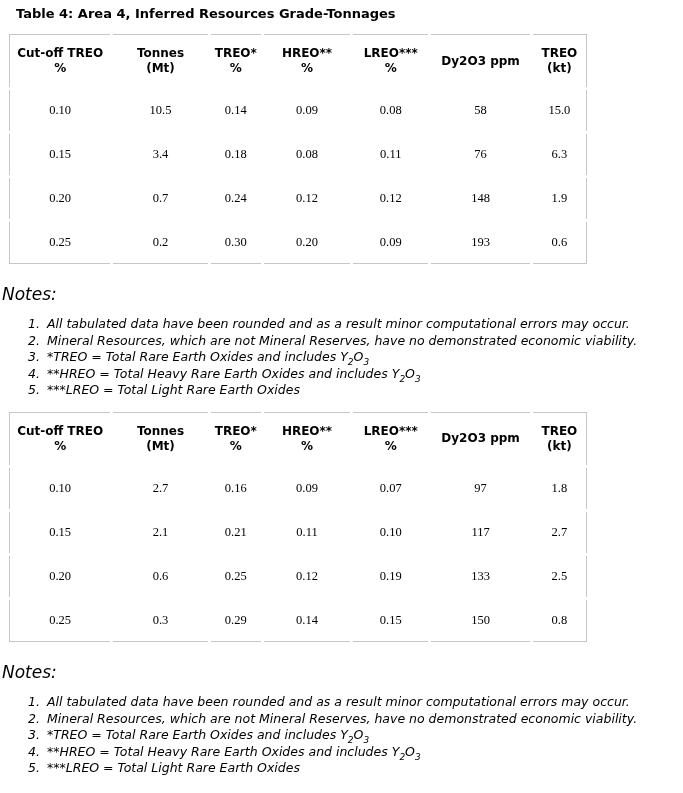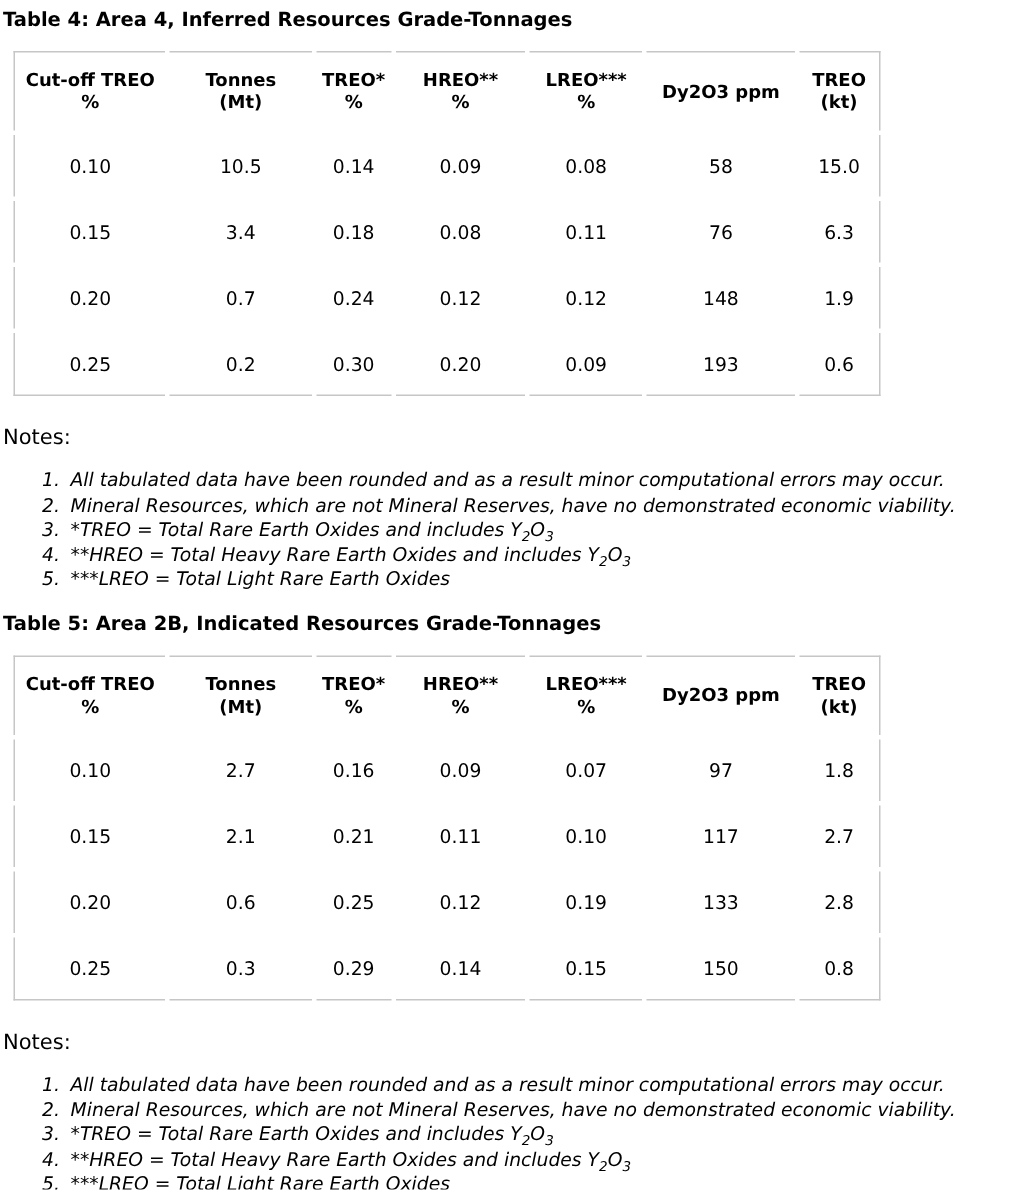--- a/index.html
+++ b/index.html
@@ -18,7 +18,7 @@
   .tbl-title {
     font-weight: bold;
     font-size: 13px;
-    padding-left: 2px;
+    padding-left: 16px;
     padding-top: 6px;
     letter-spacing: 0px;
     white-space: nowrap;

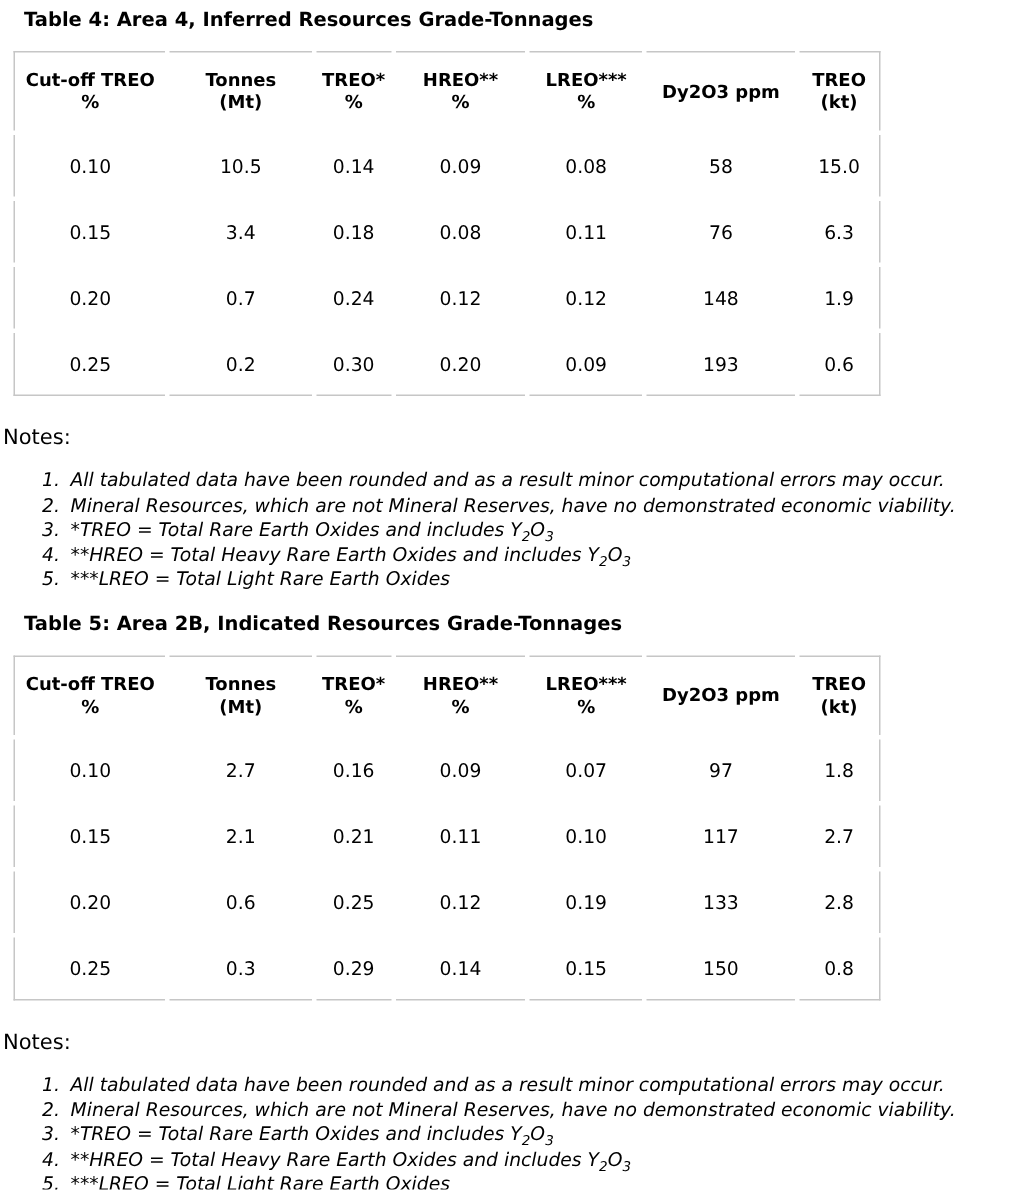--- a/index.html
+++ b/index.html
@@ -50,6 +50,7 @@
   table.grade-table td {
     font-size: 12.5px;
     height: 41px;
+    font-family: Liberation Serif, serif;
   }
   
   table.grade-table thead tr > * { border-top: 1px solid #c6c6c6; }

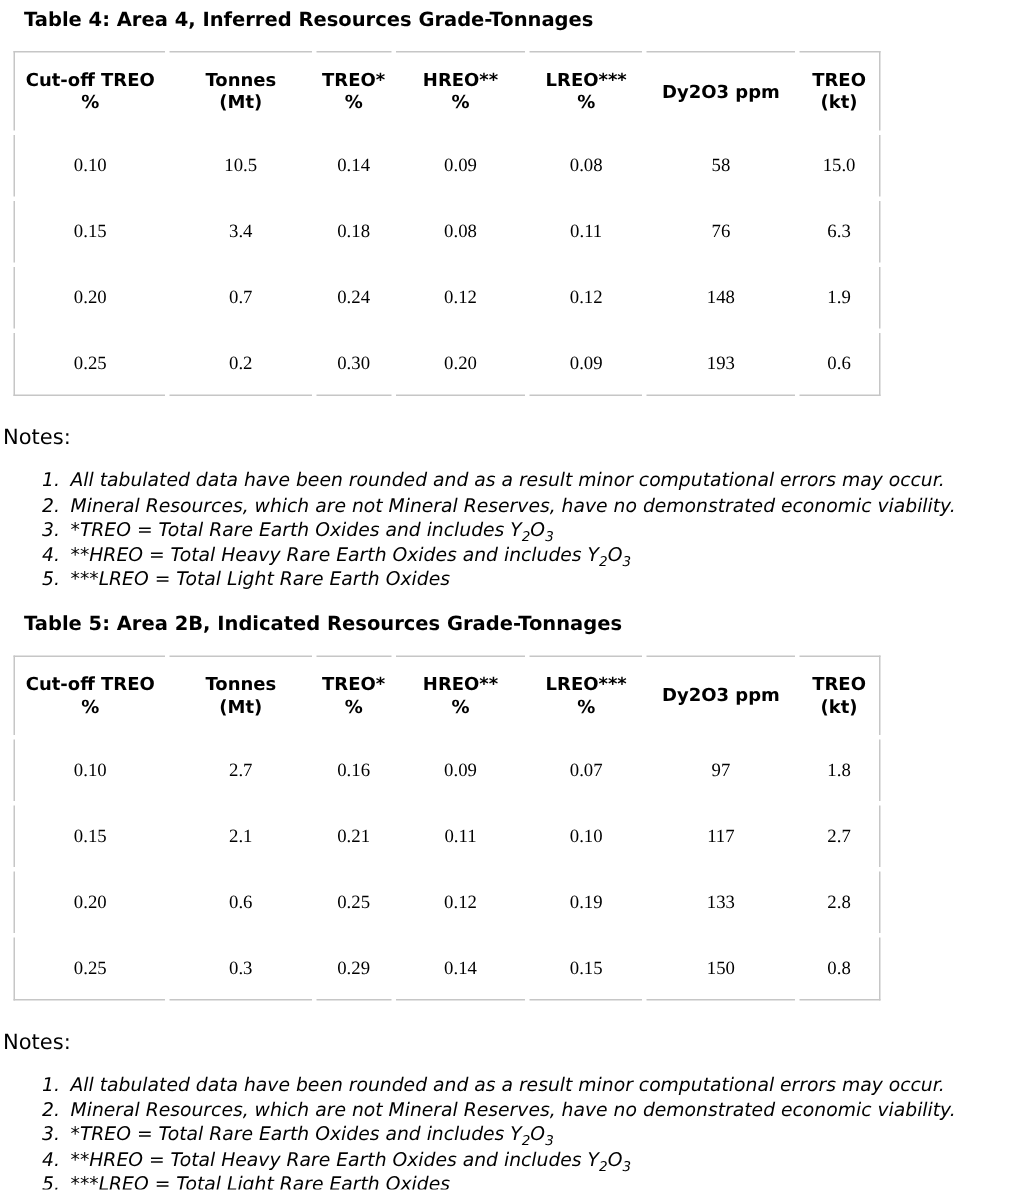--- a/index.html
+++ b/index.html
@@ -62,7 +62,8 @@
     margin: 17px 0 0 2px;
   }
   .notes-label {
-    font-size: 14px;
+    font-style: italic;
+    font-size: 17px;
   }
   .notes-items {
     margin-top: 12px;

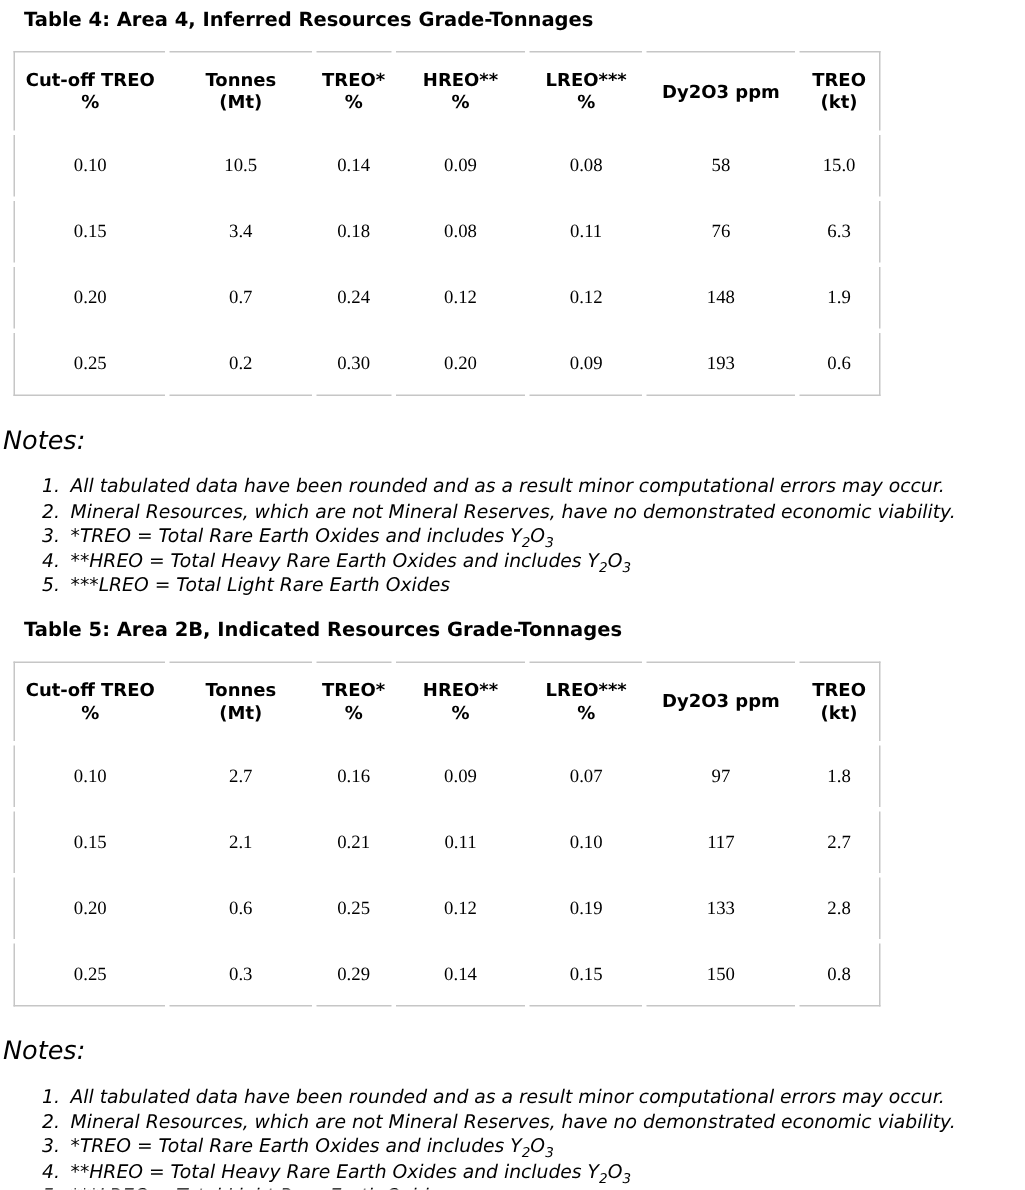--- a/index.html
+++ b/index.html
@@ -185,7 +185,6 @@
 </section>
 
 <section class="tbl-block">
-  <div class="tbl-title">Table 5: Area 2B, Indicated Resources Grade-Tonnages</div>
   <table class="grade-table">
     <colgroup>
       <col style="width:101px">

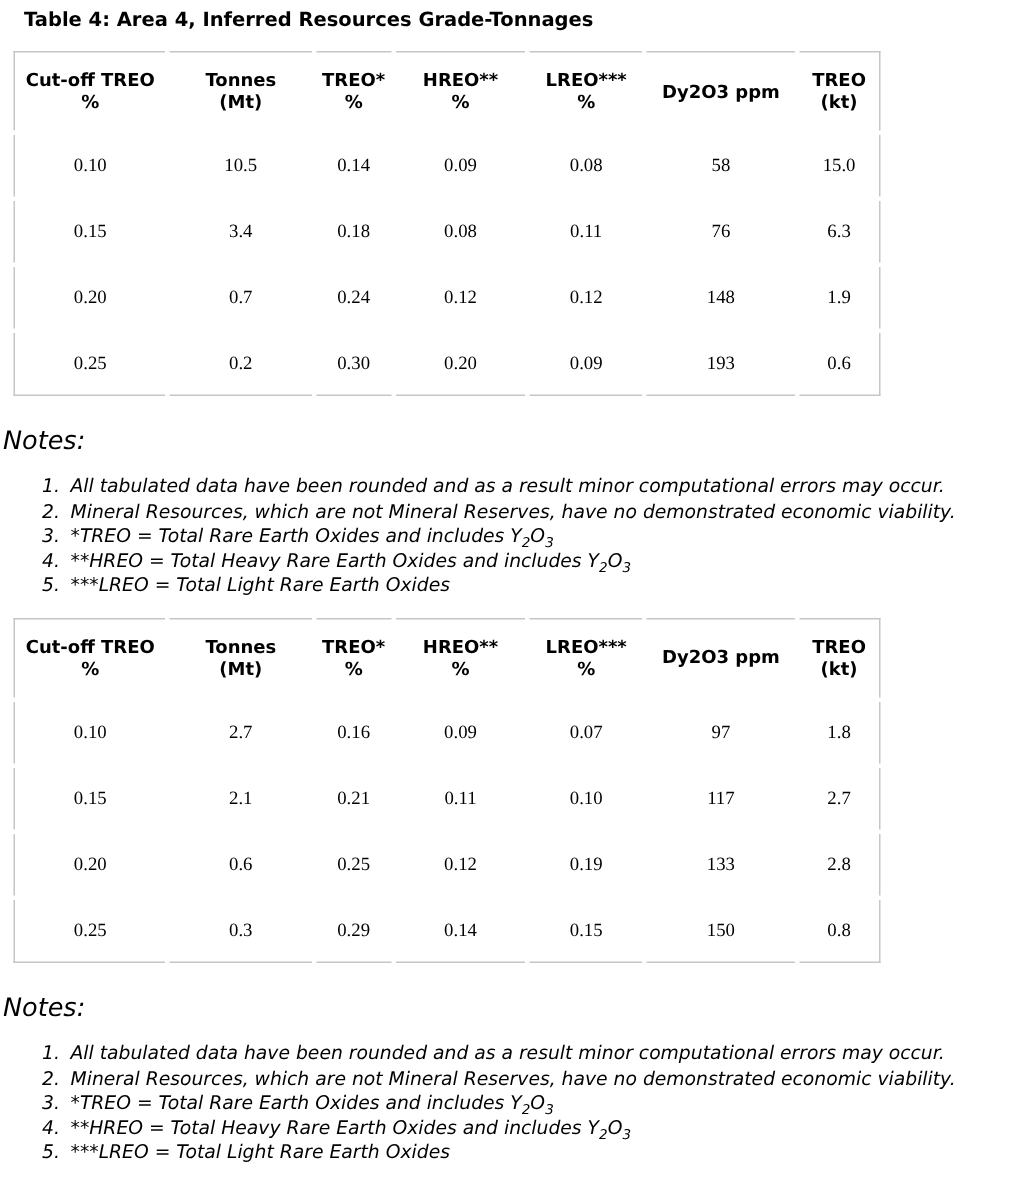--- a/index.html
+++ b/index.html
@@ -237,7 +237,7 @@
           <td>0.12</td>
           <td>0.19</td>
           <td>133</td>
-          <td>2.8</td>
+          <td>2.5</td>
         </tr>
         <tr>
           <td>0.25</td>

